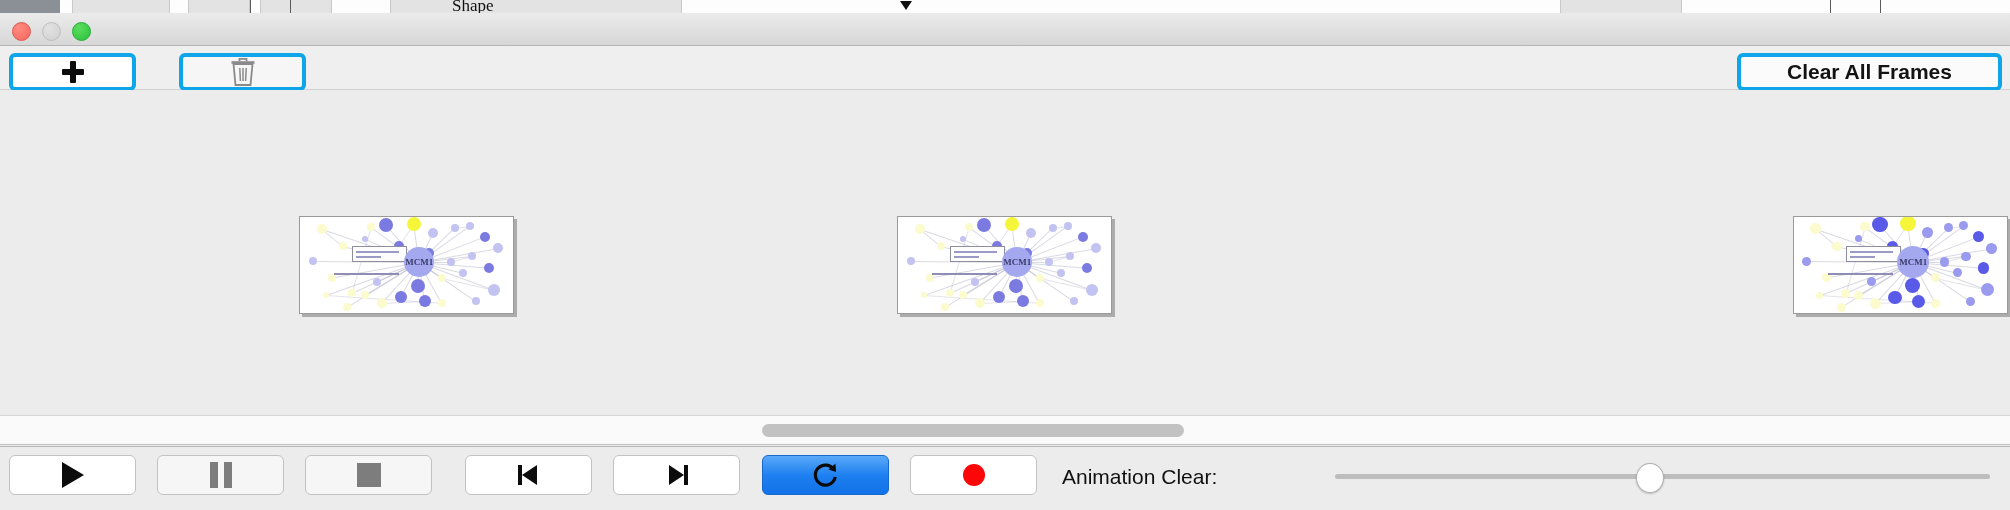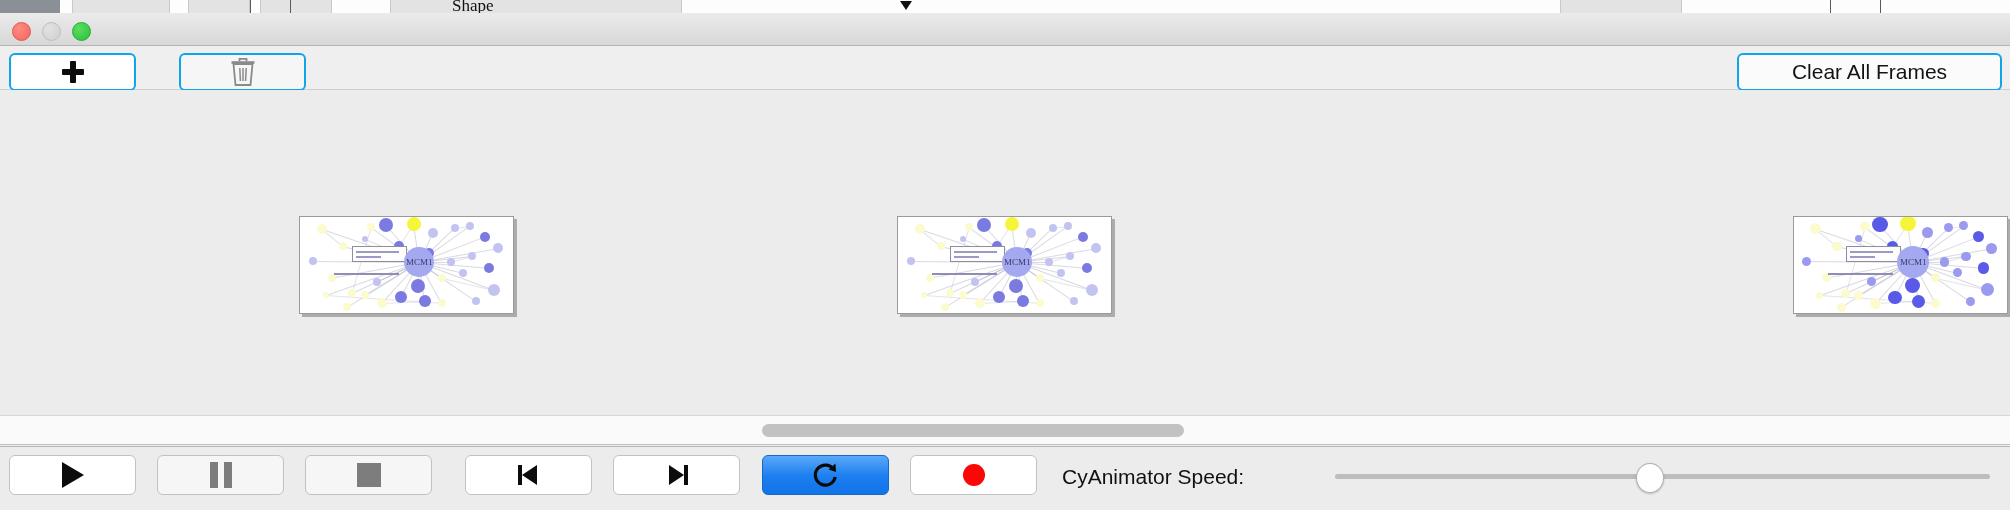--- a/index.html
+++ b/index.html
@@ -110,12 +110,13 @@
     top: 7px;
     height: 38px;
     border-radius: 6px;
-    border: 2px solid #0ea5e9;
+    border: 4px solid #0ea5e9;
     box-sizing: border-box;
     display: flex;
     align-items: center;
     justify-content: center;
     cursor: default;
+    font-weight: bold;
   }
   .tb-btn.enabled { background: #ffffff; }
   .tb-btn.disabled { background: #f6f6f6; }

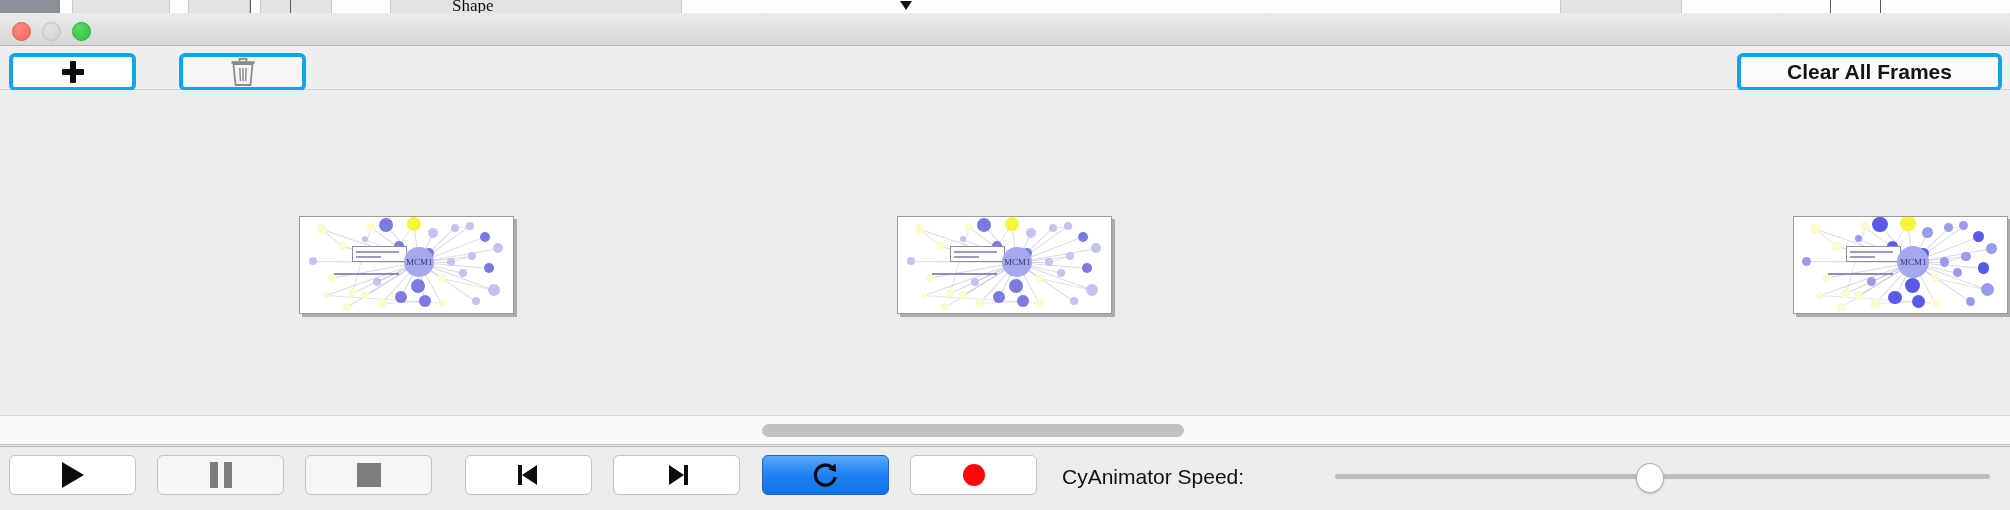--- a/index.html
+++ b/index.html
@@ -165,6 +165,7 @@
     position: absolute;
     left: 0; top: 0; right: 0; bottom: 0;
     background: #ffffff;
+    font-weight: bold;
   }
 
   .net-node {

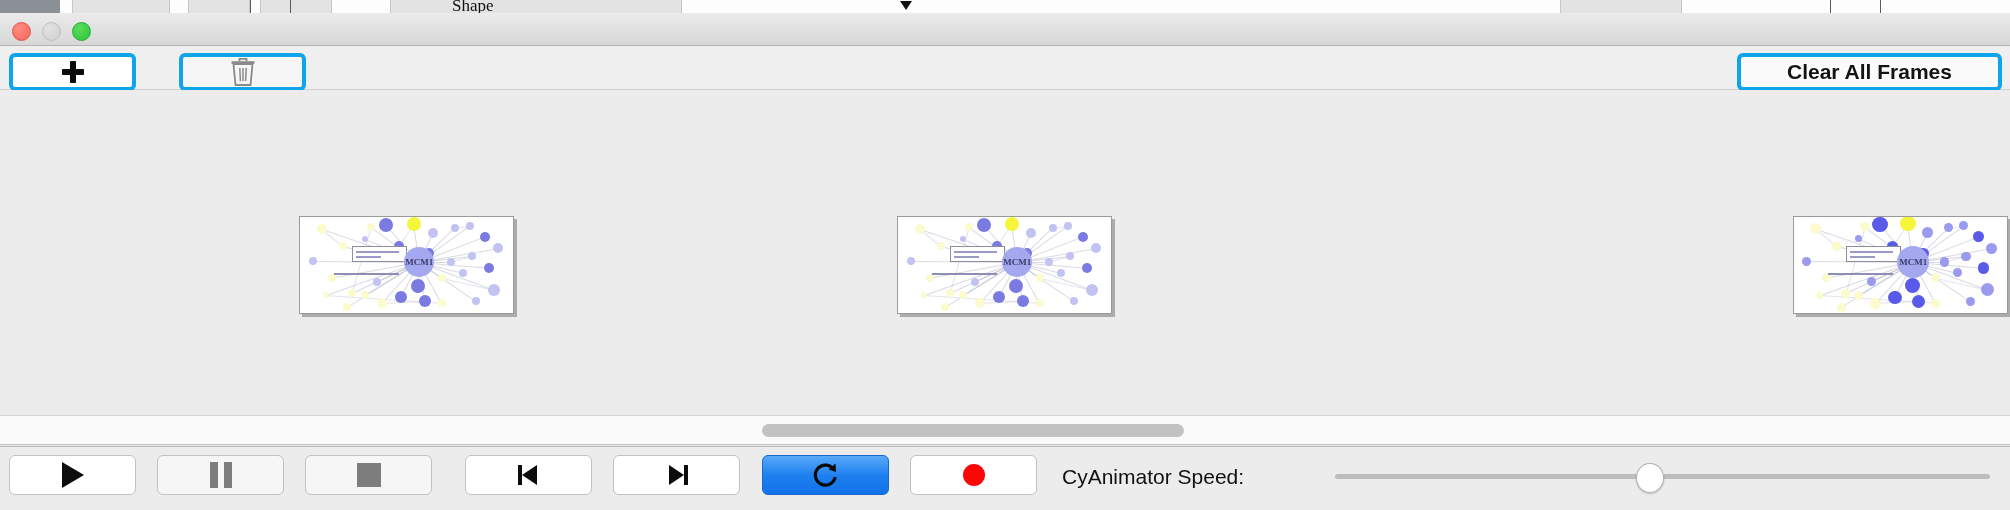--- a/index.html
+++ b/index.html
@@ -662,7 +662,7 @@
         </div>
       </div>
 
-    <div class="speed-label" id="speed-label" style="left: 1062px;">CyAnimator Speed:</div>
+    <div class="speed-label" id="speed-label" style="left: 1062px;">Animation Clear:</div>
 
     <div class="slider" id="speed-slider" style="left: 1335px; width: 655px;">
       <div class="slider-track"></div>

